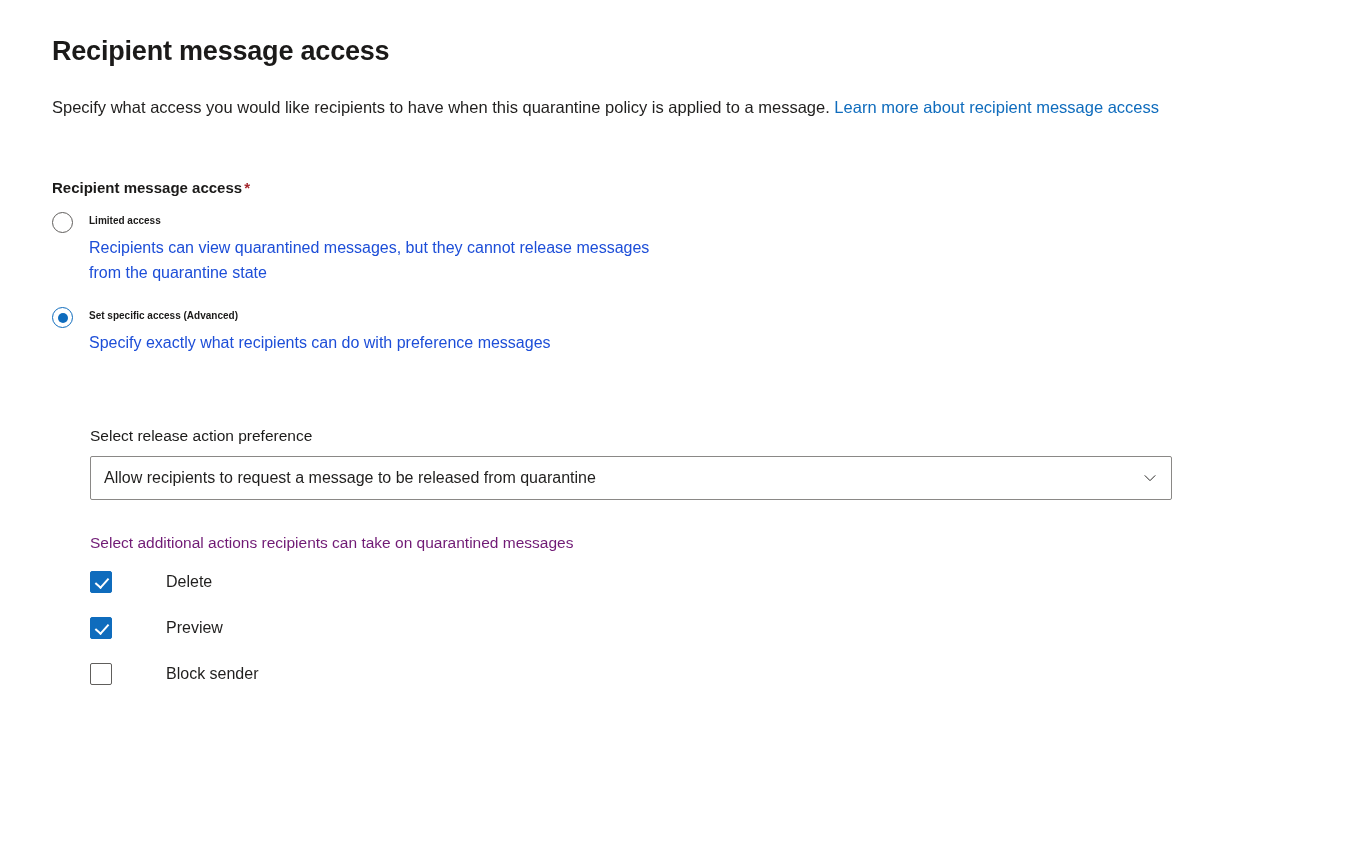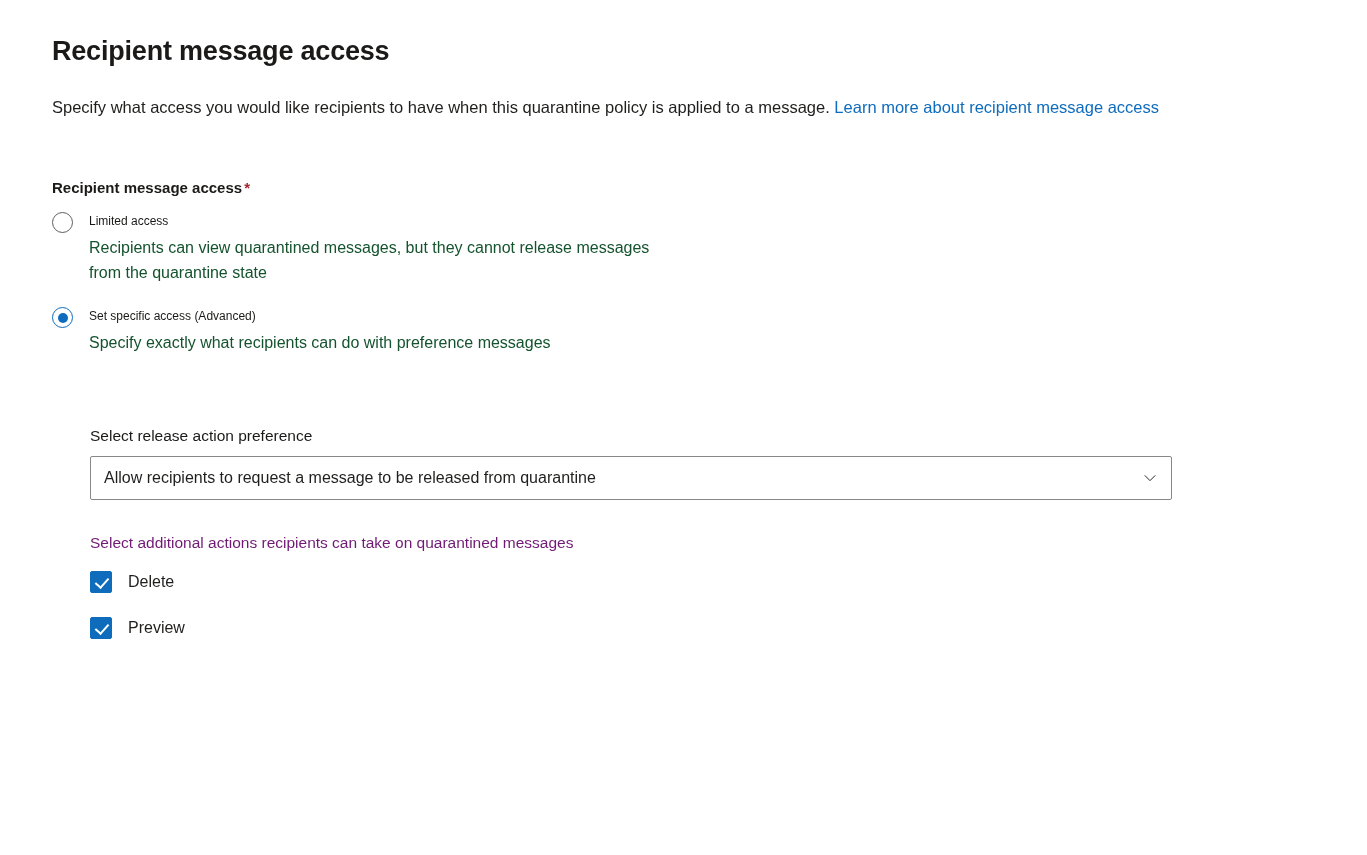--- a/index.html
+++ b/index.html
@@ -94,8 +94,8 @@
   }
   .radio-text { padding-top: 0; }
   .radio-title {
-    font-size: 12px;
-    font-weight: 400;
+    font-size: 10px;
+    font-weight: 700;
     color: #1b1a19;
     line-height: 22px;
   }

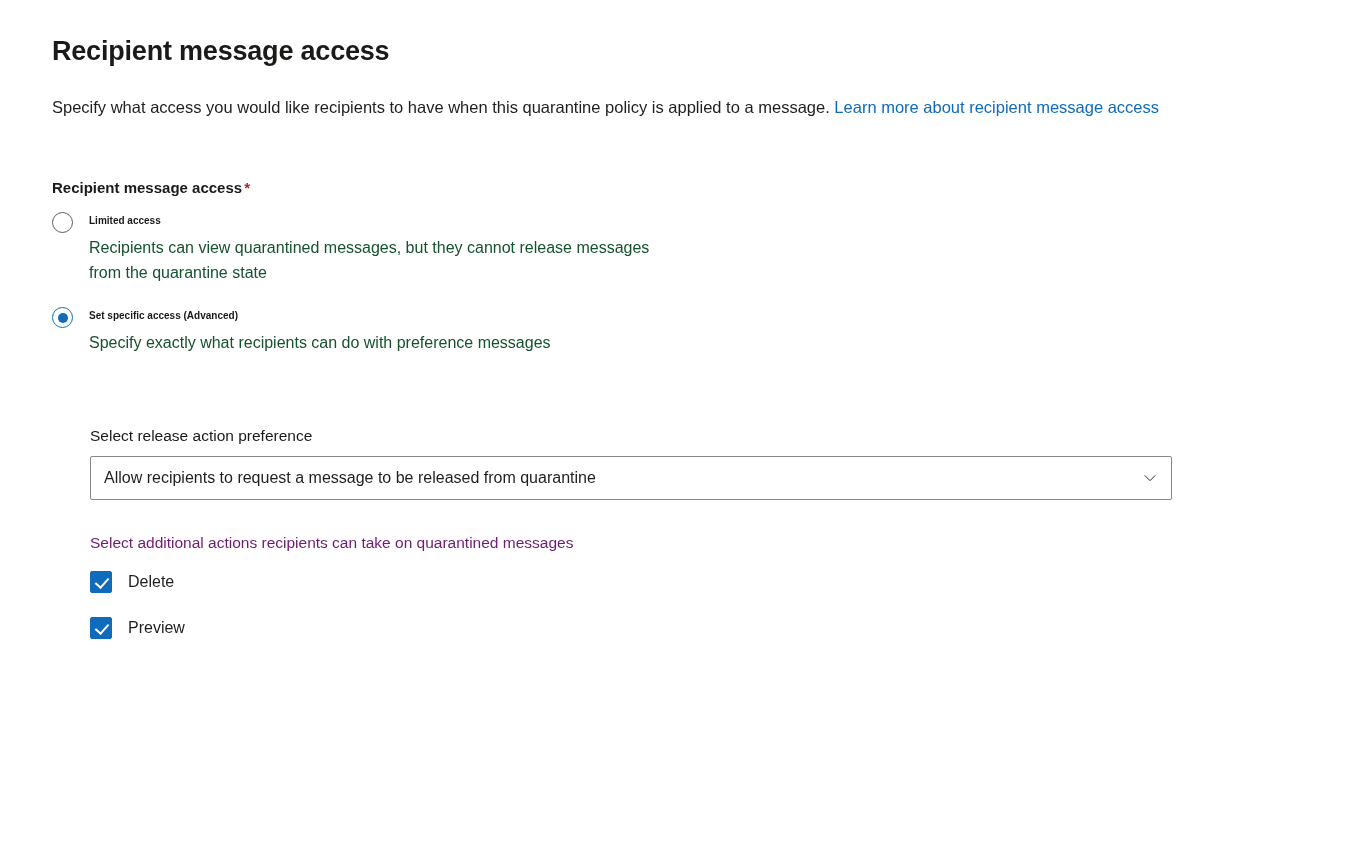--- a/index.html
+++ b/index.html
@@ -102,7 +102,7 @@
   .radio-desc {
     font-size: 16px;
     font-weight: 400;
-    color: #14532d;
+    color: #1d4ed8;
     line-height: 25px;
     margin-top: 3px;
     white-space: pre-line;

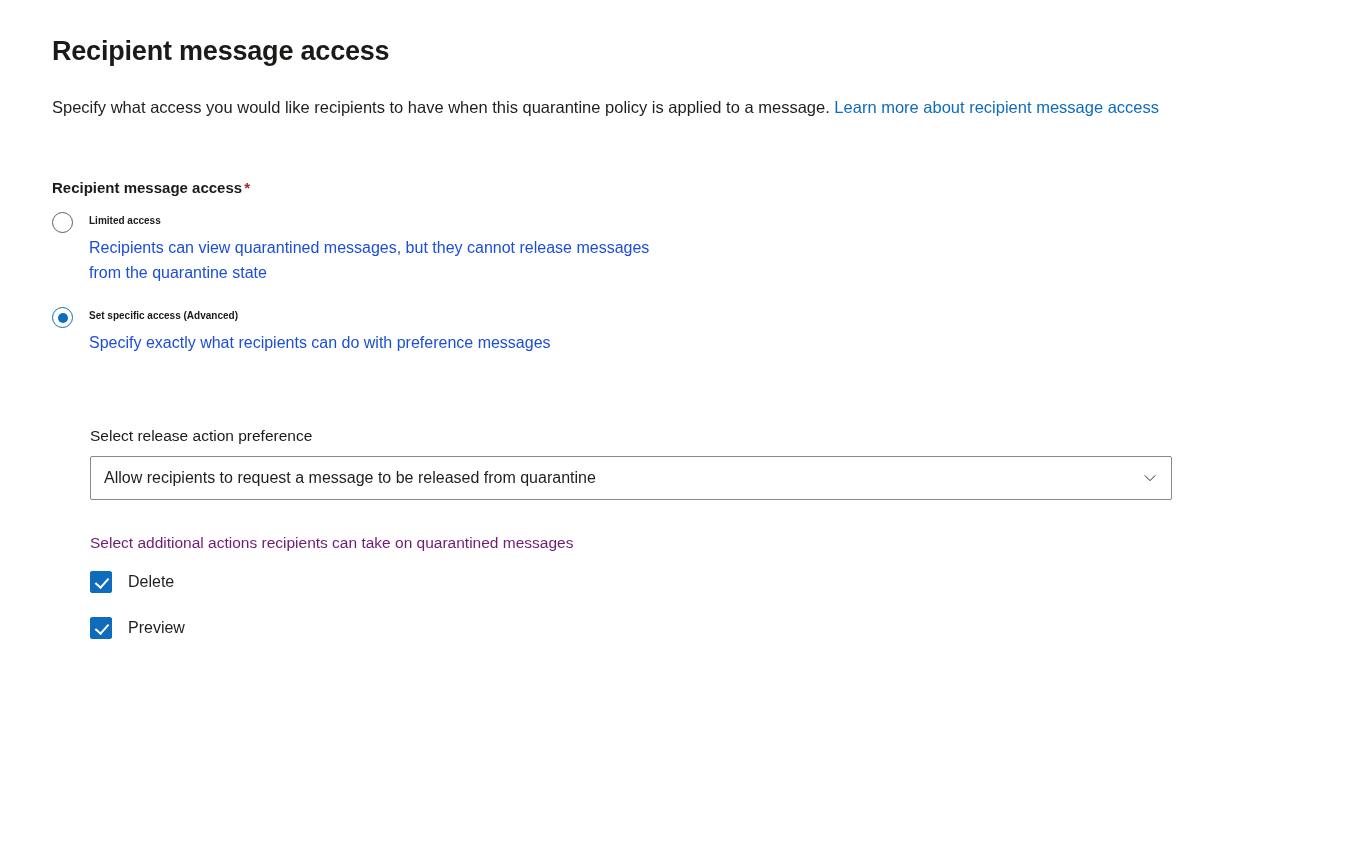--- a/index.html
+++ b/index.html
@@ -152,6 +152,7 @@
     align-items: center;
     height: 32px;
     margin-bottom: 14px;
+    gap: 38px;
   }
   .cb {
     flex: 0 0 auto;

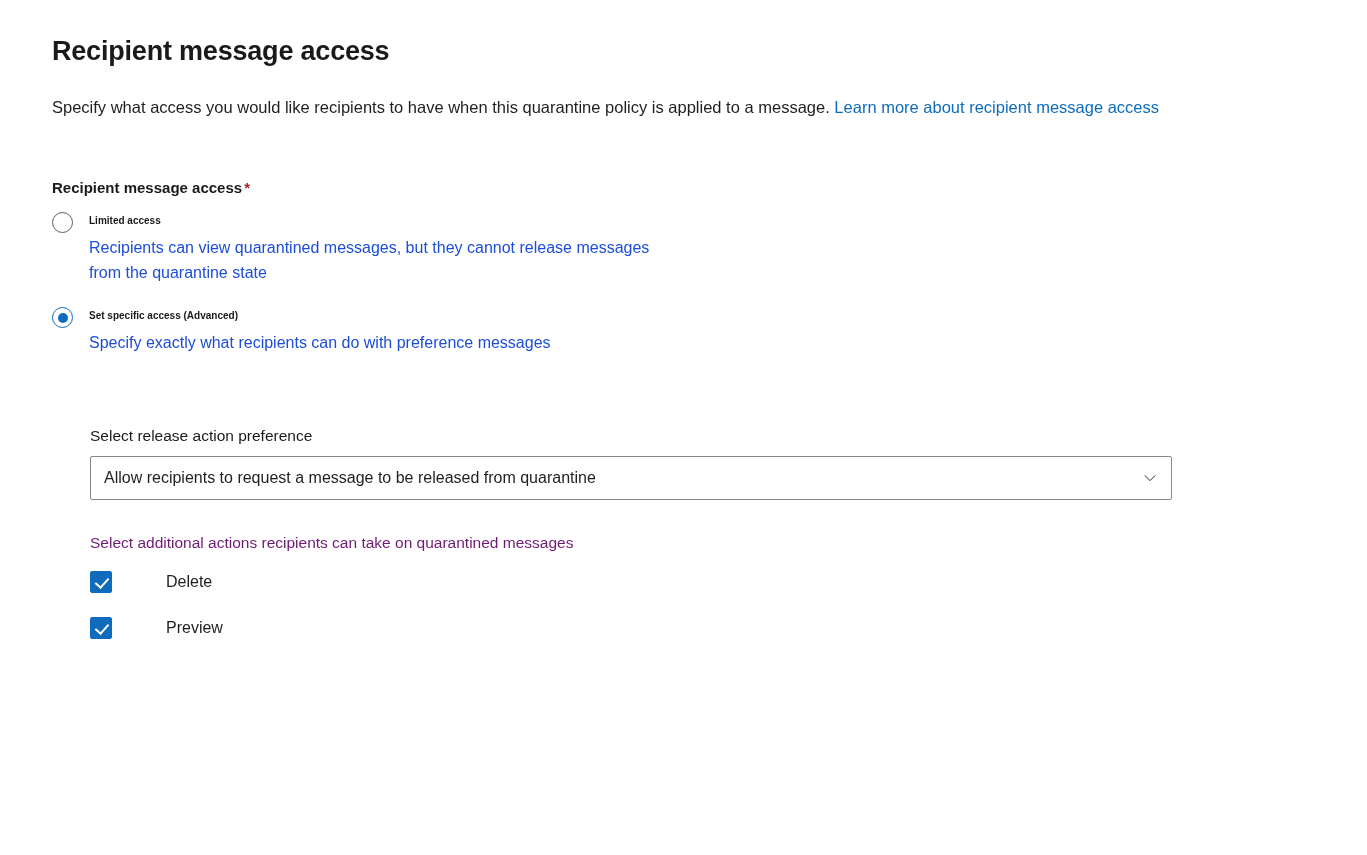--- a/index.html
+++ b/index.html
@@ -249,6 +249,10 @@
         <span class="cb-label">Preview</span>
       </div>
 
+      <div class="checkbox-row">
+        <span class="cb"></span>
+        <span class="cb-label">Block sender</span>
+      </div>
 
     </div>
   </div>

